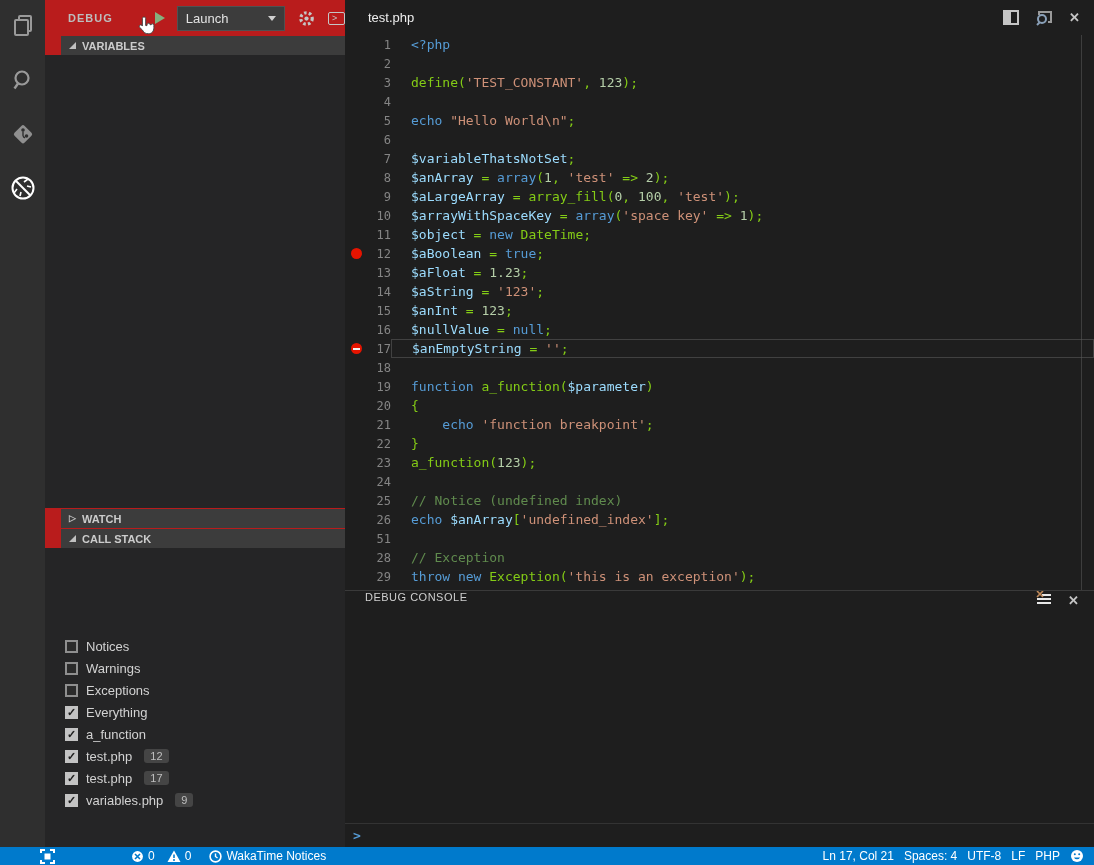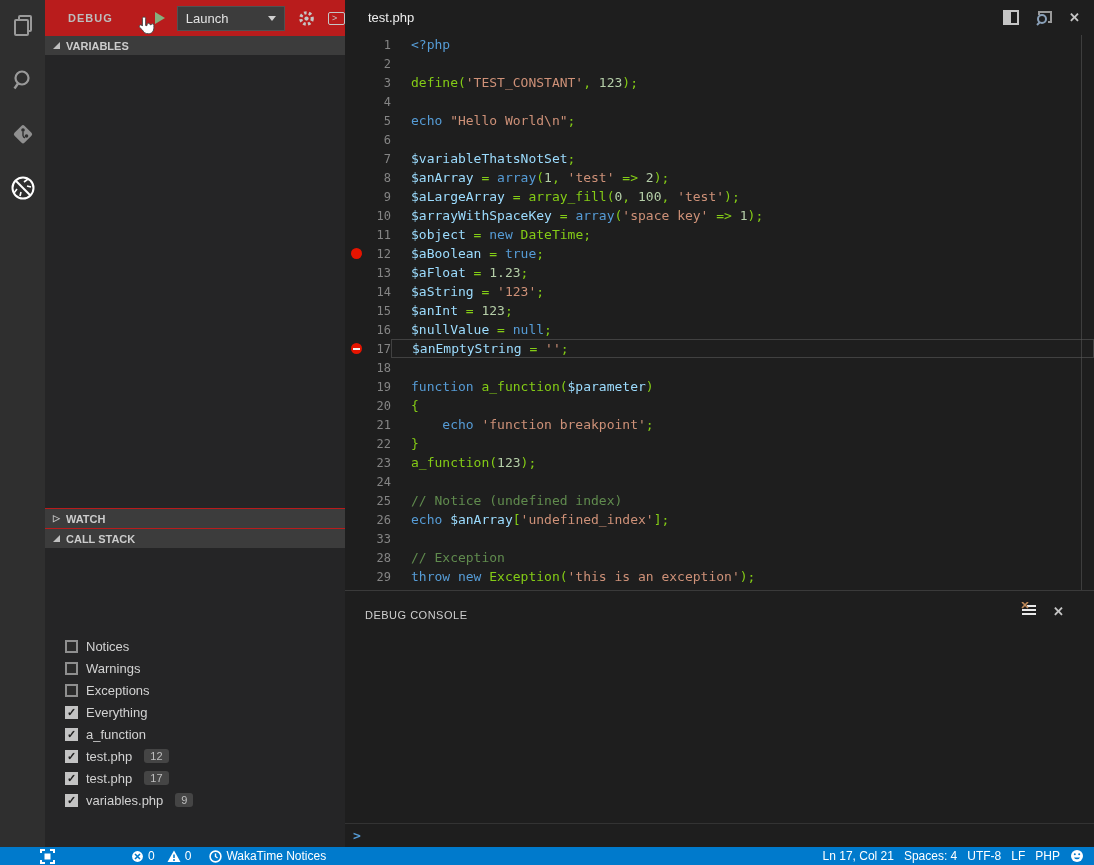--- a/index.html
+++ b/index.html
@@ -28,7 +28,7 @@
 
   .sec-head { height:19px; background:#3c3c3c; display:flex; align-items:center; gap:6px;
               padding-left:8px; font-size:11px; font-weight:bold; color:#cccccc; cursor:pointer;
-              margin-top:1px; flex-shrink:0; }
+              margin-top:1px; flex-shrink:0;margin-left:16px; }
   .tw-exp { width:0; height:0; border-left:7px solid transparent; border-bottom:7px solid #c0c0c0; }
   .tw-col { font-size:9px; color:#c0c0c0; line-height:9px; }
   .sec-body { background:#252526; }

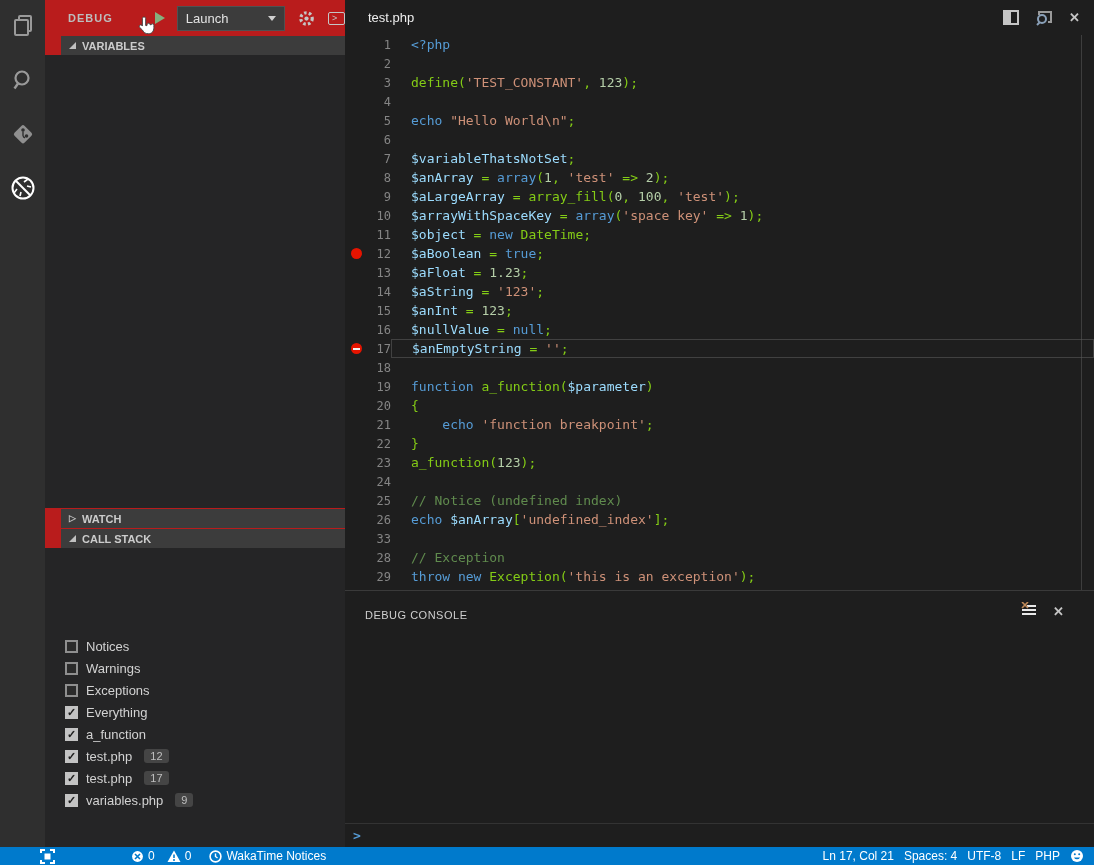--- a/index.html
+++ b/index.html
@@ -357,7 +357,7 @@
           </div>
           <div class="code-line">
             <div class="ln-bp"></div>
-            <div class="ln-num">33</div>
+            <div class="ln-num">51</div>
             <div class="line-body"></div>
           </div>
           <div class="code-line">

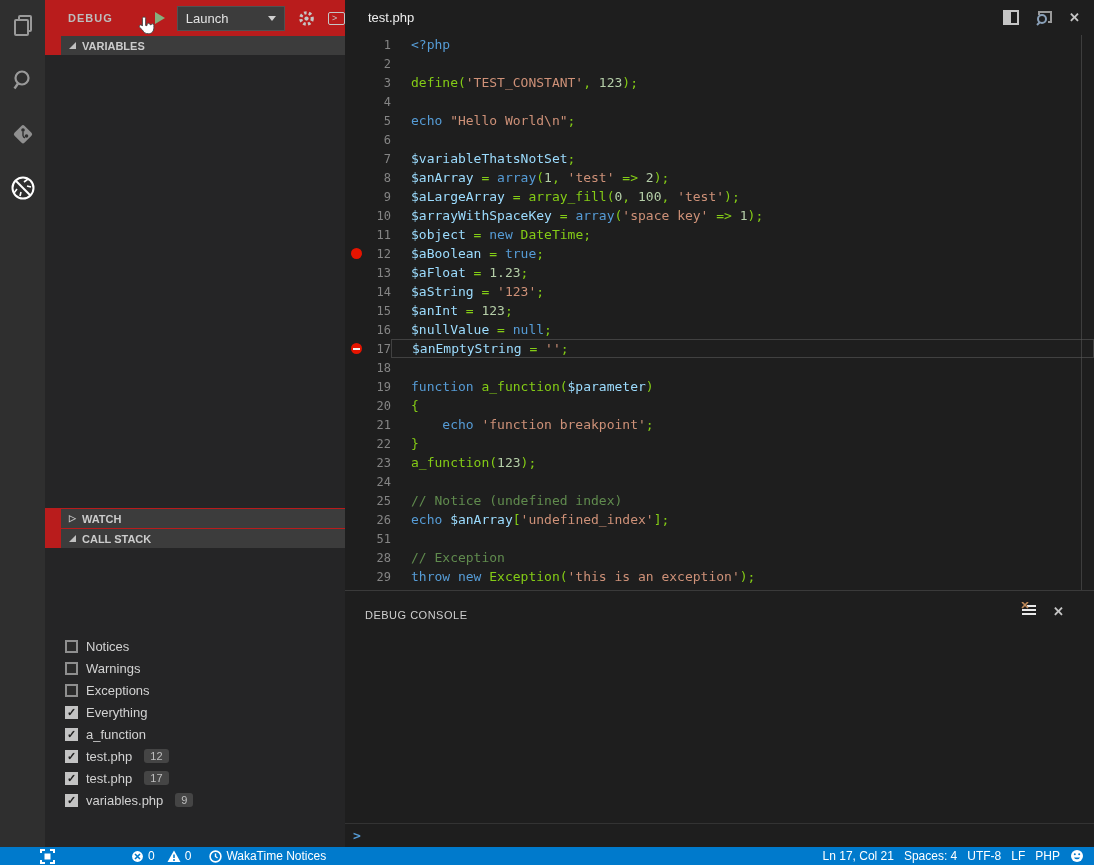--- a/index.html
+++ b/index.html
@@ -69,7 +69,7 @@
 
   
   .panel { height:257px; border-top:1px solid #3a3a3a; display:flex; flex-direction:column; }
-  .panel-head { height:30px; display:flex; align-items:flex-end; padding:0 30px 0 20px; }
+  .panel-head { height:30px; display:flex; align-items:flex-start; padding:0 15px 0 20px; }
   .panel-title { font-size:11px; color:#cfcfcf; letter-spacing:.5px; cursor:pointer; }
   .panel-actions { margin-left:auto; display:flex; align-items:center; gap:16px; }
   .panel-body { flex:1; }

